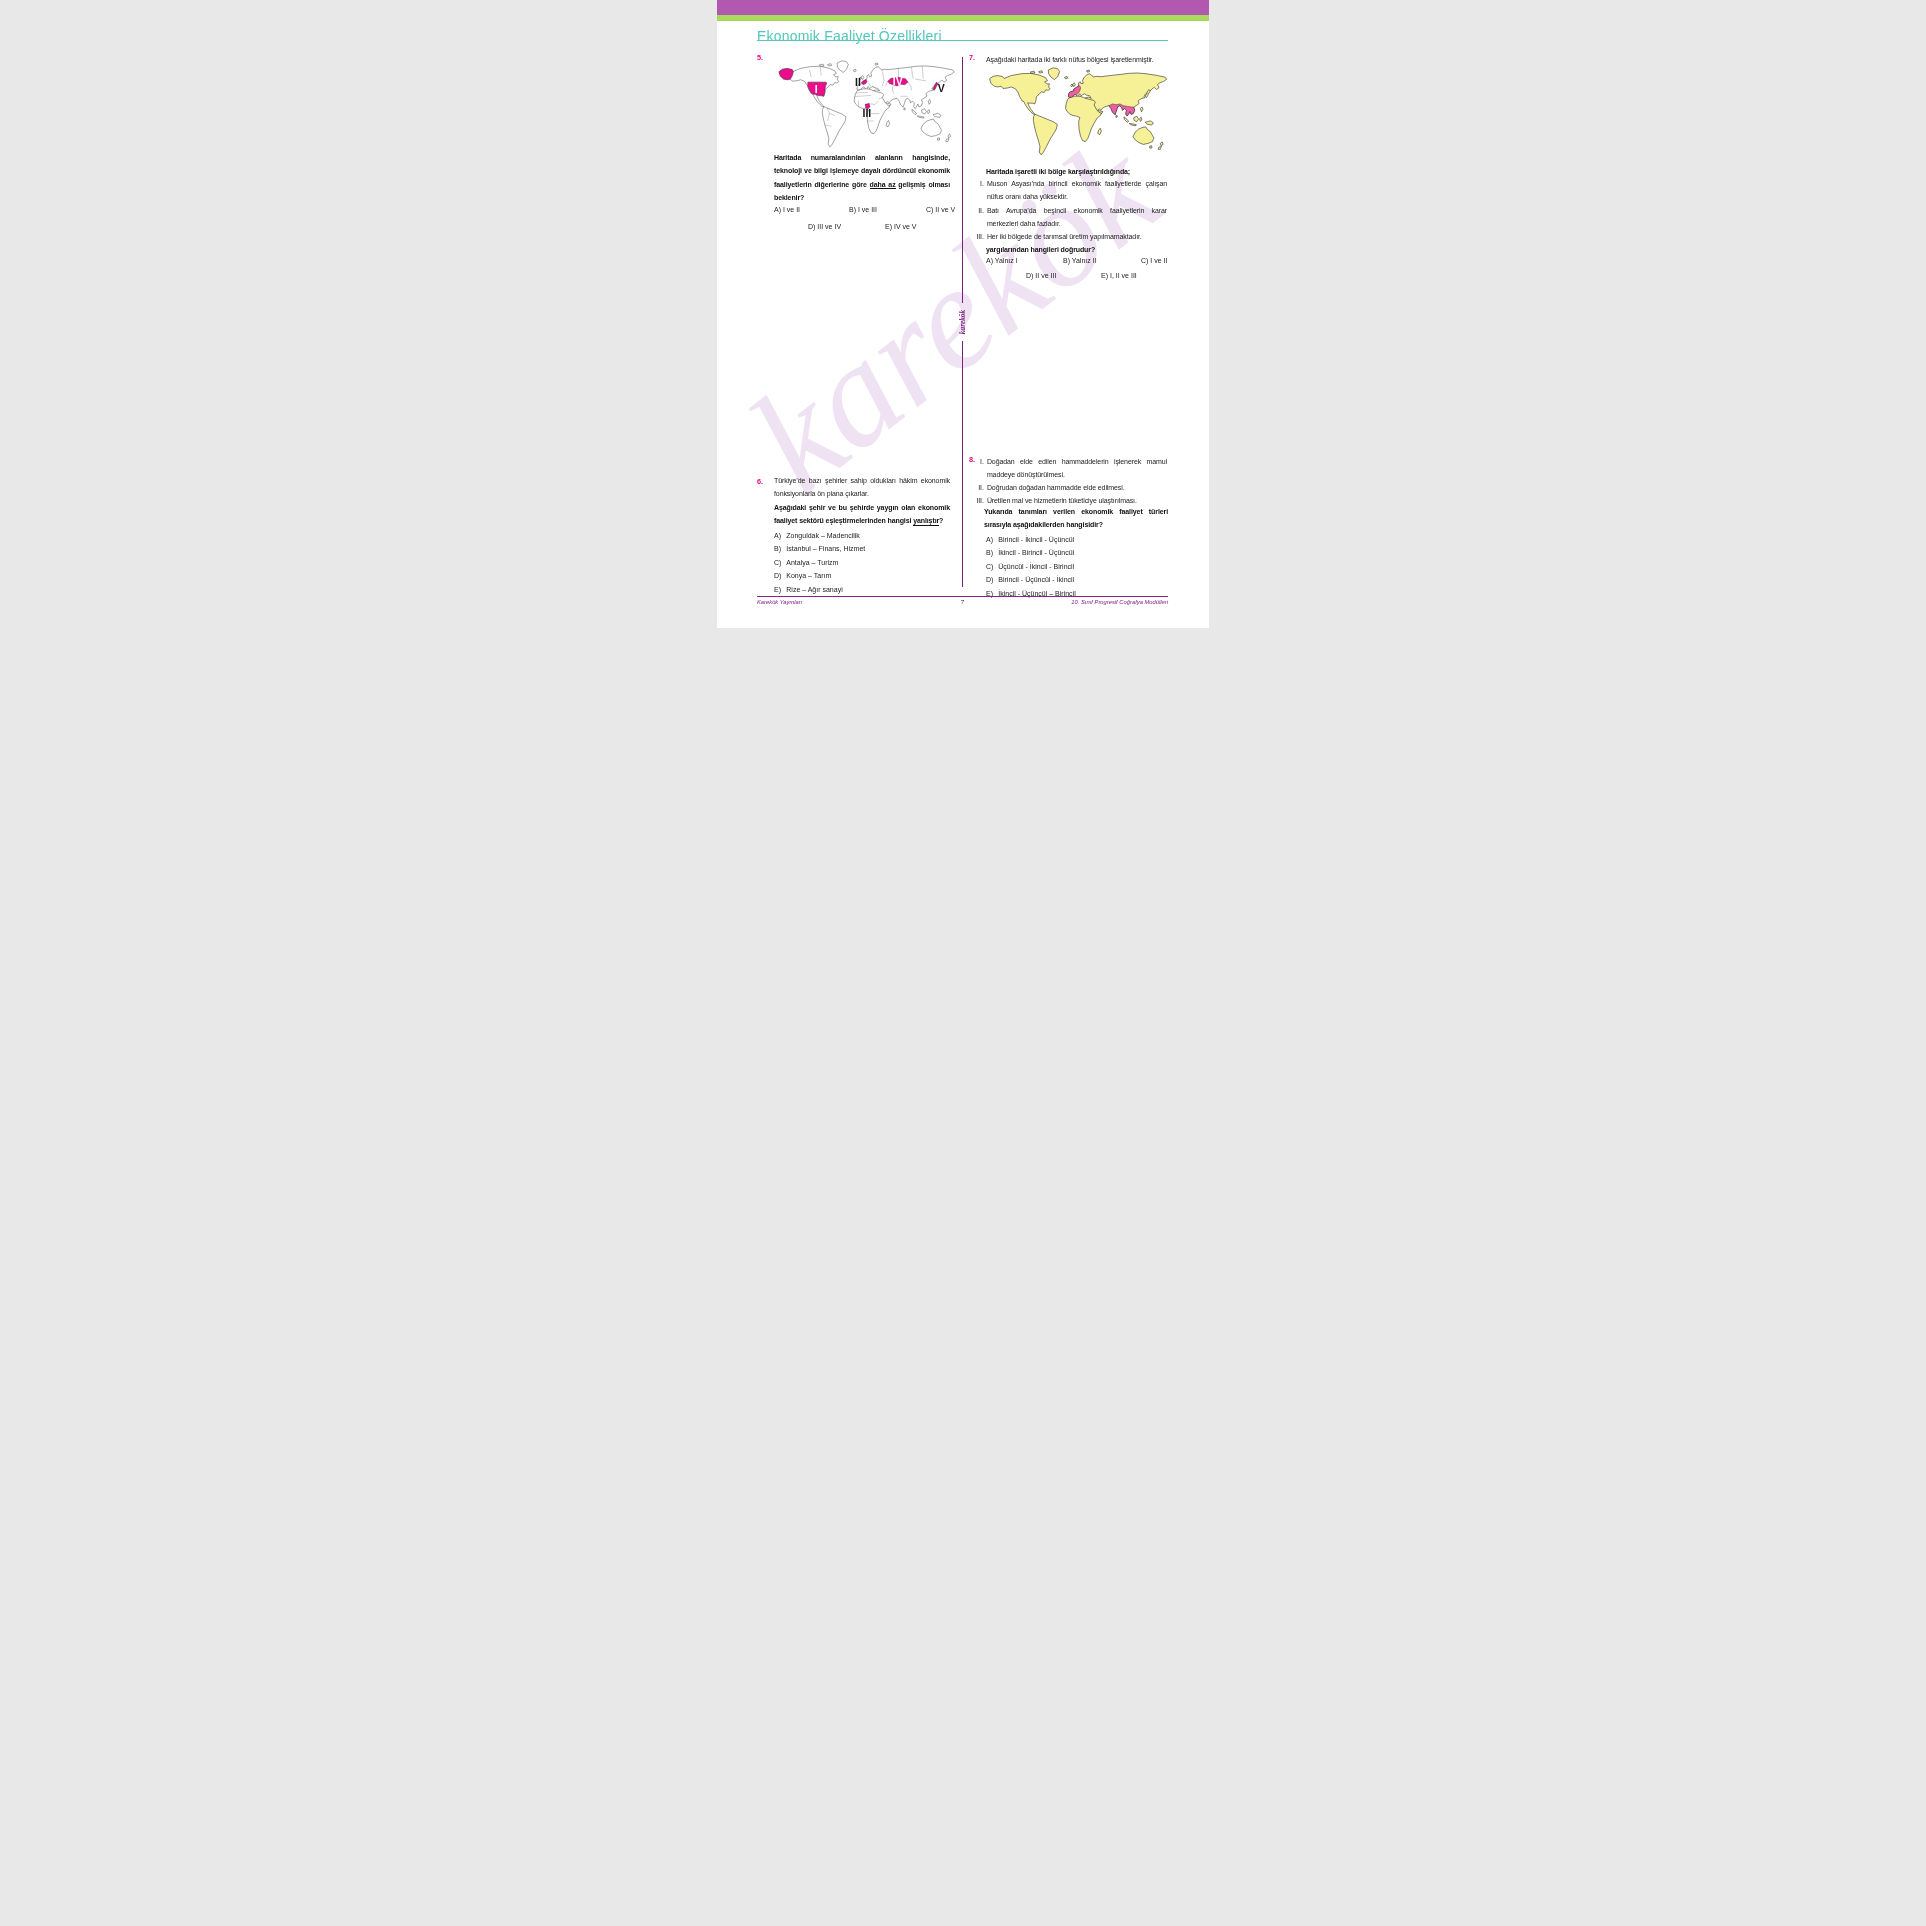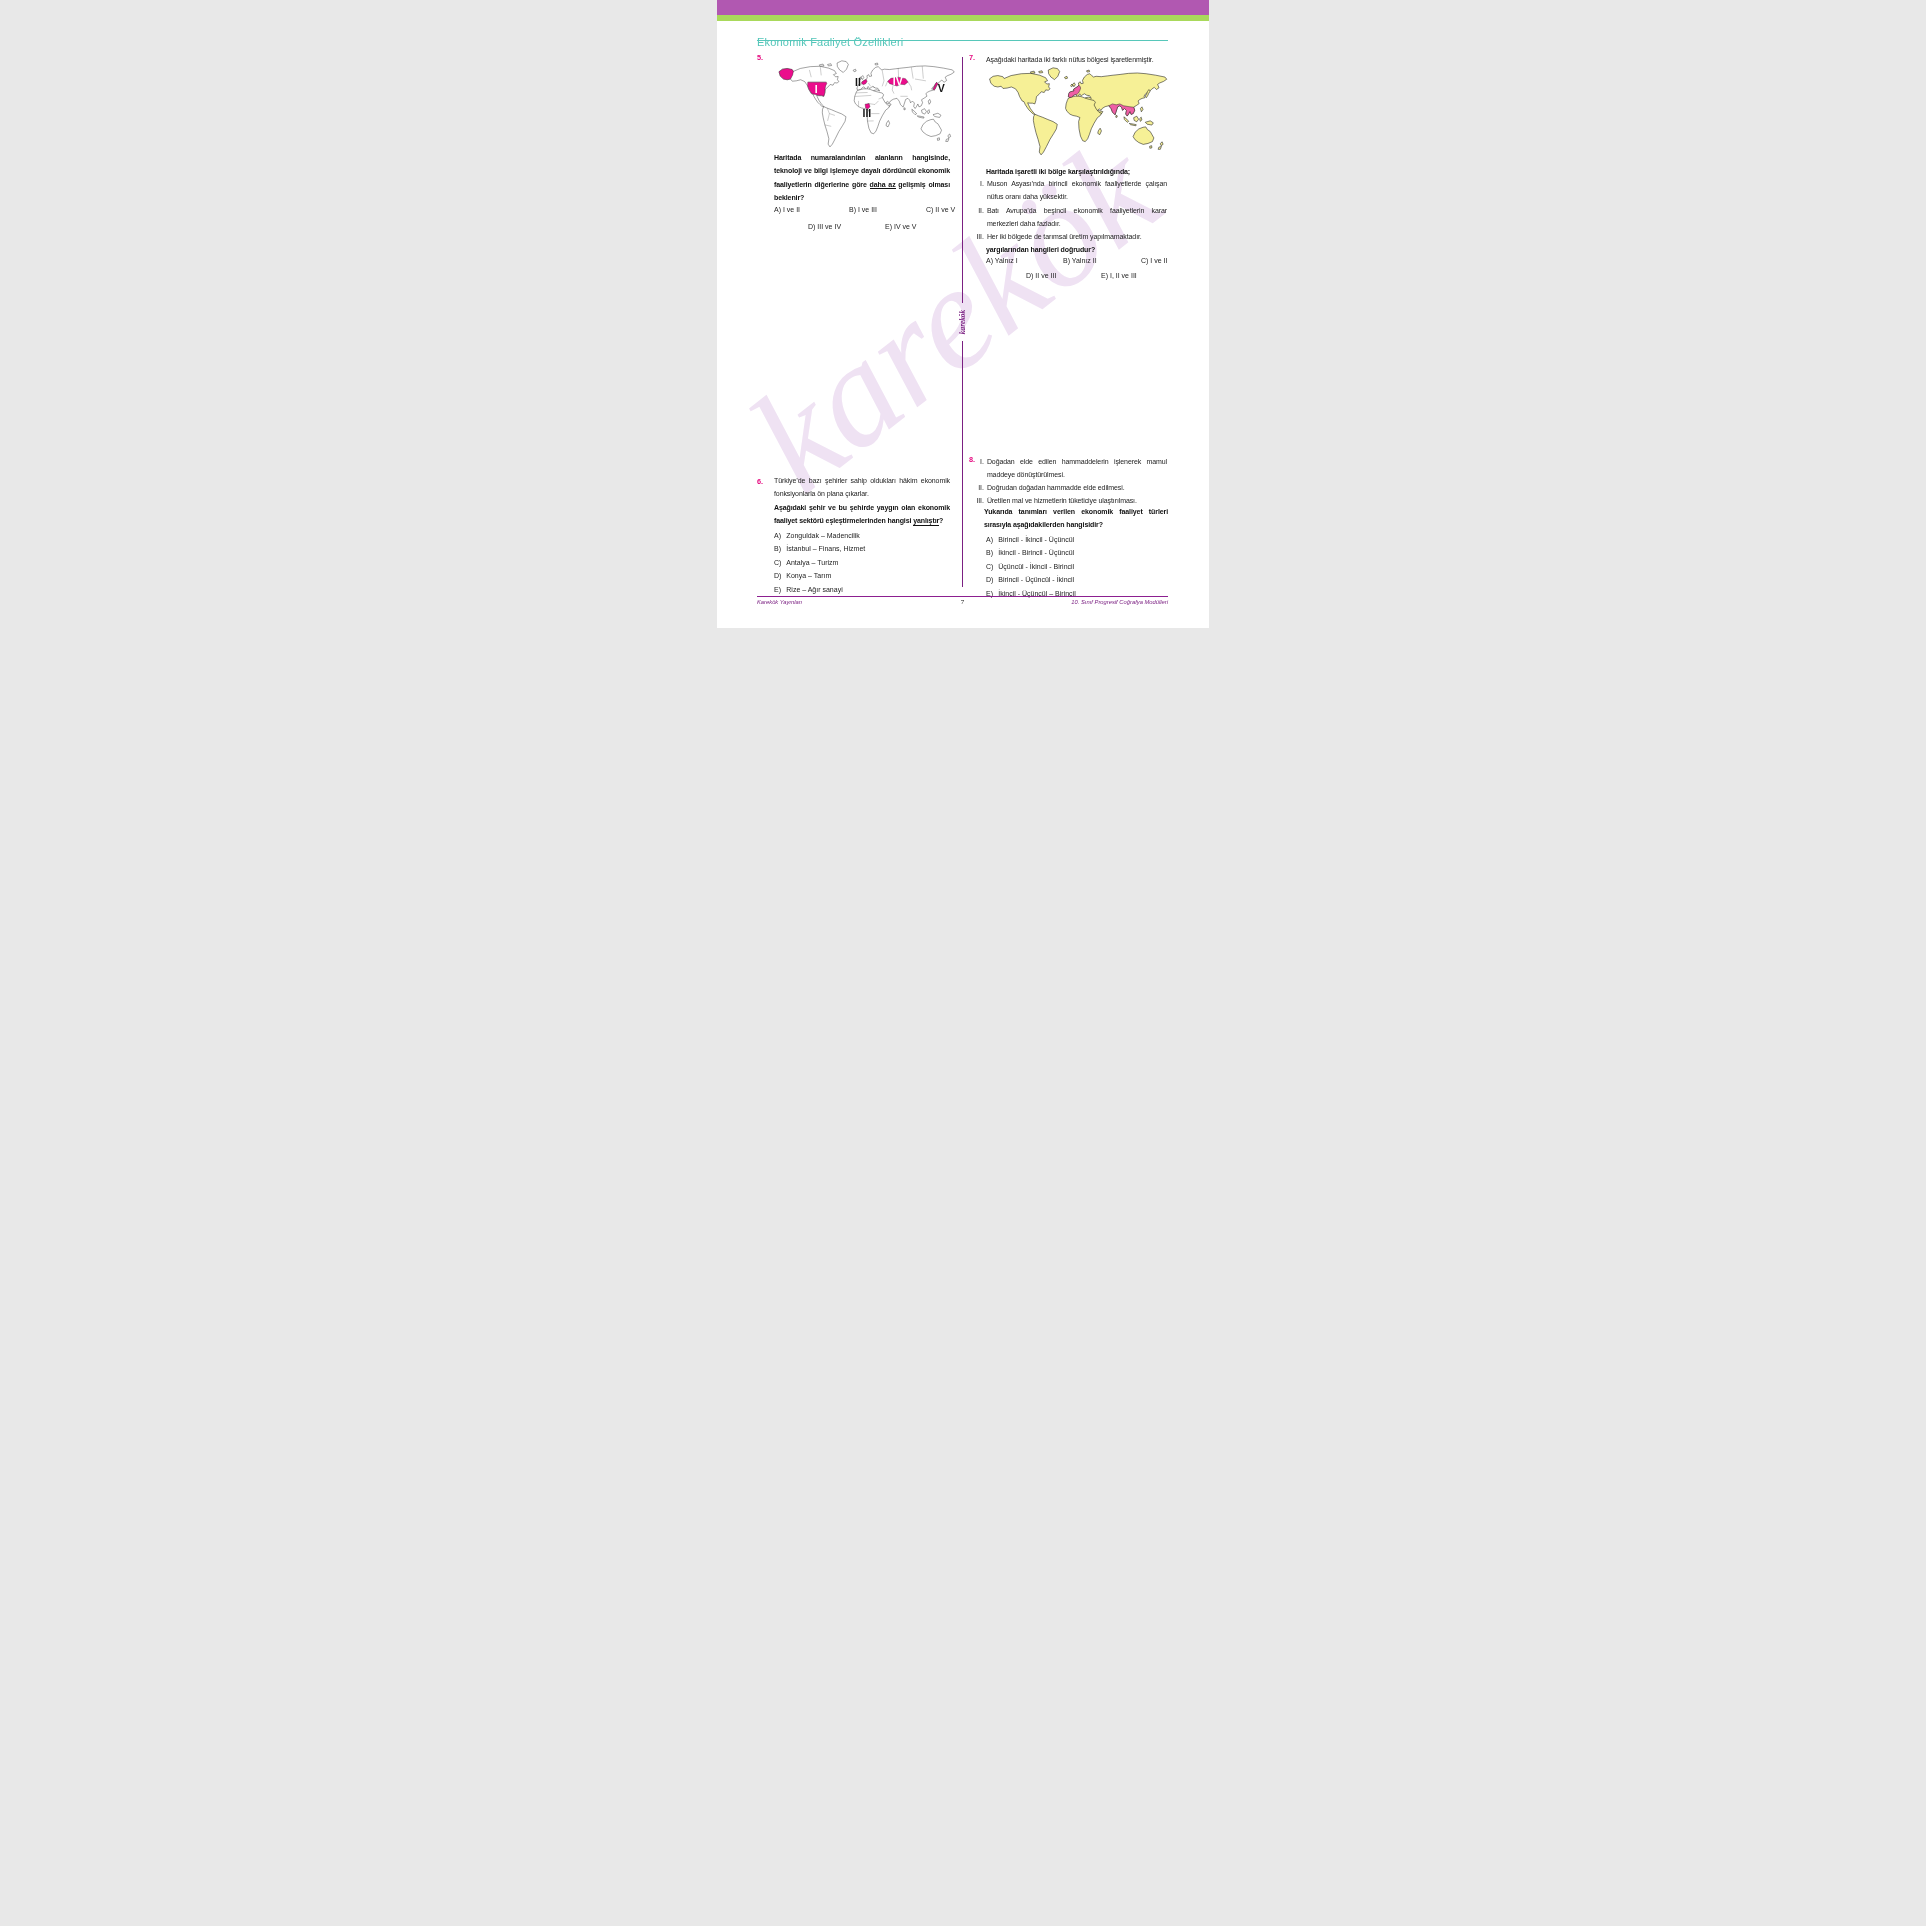--- a/index.html
+++ b/index.html
@@ -12,7 +12,7 @@
   
   .bar-purple{position:absolute;left:0;top:0;width:492px;height:15px;background:#B158B1;}
   .bar-green{position:absolute;left:0;top:15px;width:492px;height:6.2px;background:#A9D95B;}
-  .page-title{position:absolute;left:40px;top:36px;font-size:11px;letter-spacing:0.2px;color:#53C6B9;}
+  .page-title{position:absolute;left:40px;top:28px;font-size:14px;letter-spacing:0.2px;color:#53C6B9;}
   .title-rule{position:absolute;left:40px;top:40px;width:411px;height:1.2px;background:#57C7BA;}
   
   .wm-big{

